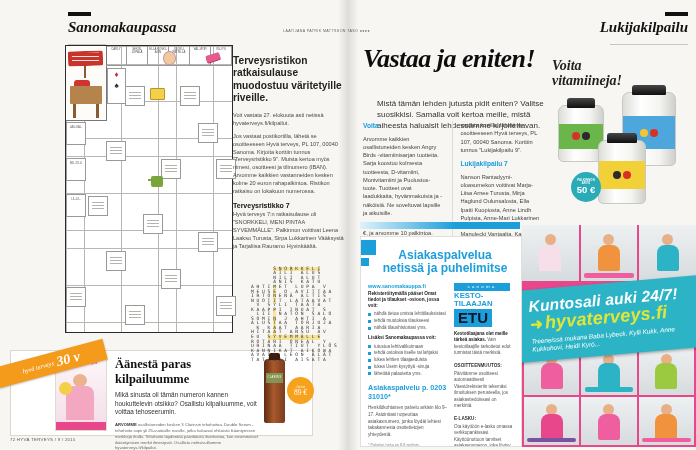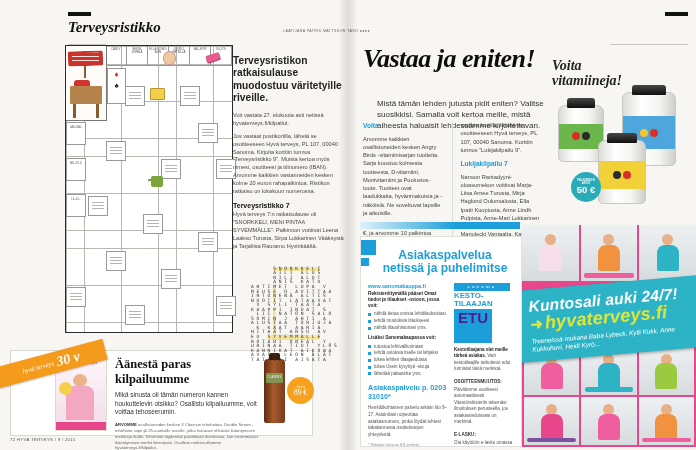--- a/index.html
+++ b/index.html
@@ -157,7 +157,7 @@
 <div class="spread">
 
   <div class="sec-bar" style="left:68px;top:12px;width:23px;"></div>
-  <div class="sec-title" style="left:68px;top:19px;">Terveysristikko</div>
+  <div class="sec-title" style="left:68px;top:19px;">Sanomakaupassa</div>
   <div class="sec-rule" style="left:68px;top:44px;width:38px;"></div>
   <div class="credit">LAATIJANA PATRIK MATTSSON   TASO ●●●●</div>
 

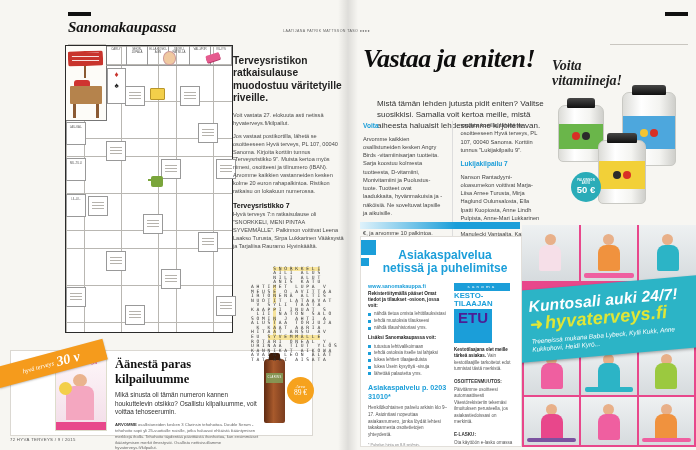--- a/index.html
+++ b/index.html
@@ -280,6 +280,7 @@
   <div class="footer">72   HYVÄ TERVEYS / 9 / 2015</div>
 
   <div class="sec-bar" style="left:665px;top:12px;width:23px;"></div>
+  <div class="sec-title" style="left:568px;top:19px;width:120px;text-align:right;">Lukijakilpailu</div>
   <div class="sec-rule" style="left:610px;top:44px;width:78px;"></div>
 
   <h1 class="headline">Vastaa ja eniten!</h1>

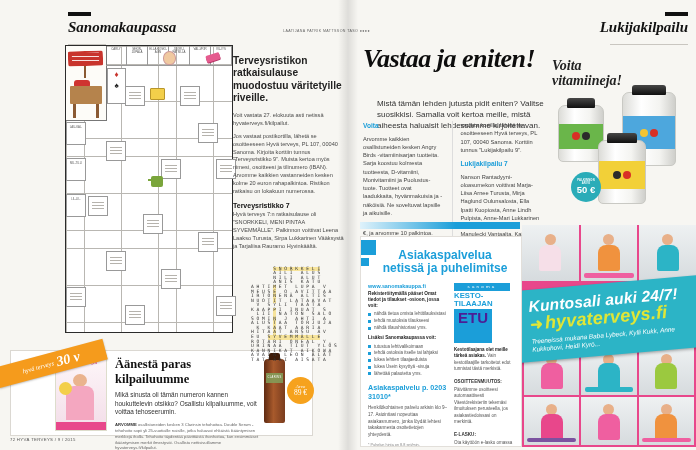--- a/index.html
+++ b/index.html
@@ -128,7 +128,7 @@
   .etu{width:56px;border:0;margin:0 0 4px;}
   .etu .s{background:#1b9ed9;color:#fff;font-size:4.4px;letter-spacing:2.2px;text-align:center;padding:1.5px 0;}
   .etu .k{color:#1b9ed9;font-weight:bold;font-size:7.8px;line-height:1.02;padding:1px 0;}
-  .etu .e{background:#1b9ed9;color:#4c1d95;font-weight:bold;font-size:15px;padding:0 4px 17px;display:inline-block;}
+  .etu .e{background:#1b9ed9;color:#0f172a;font-weight:bold;font-size:15px;padding:0 4px 1px;display:inline-block;}
   .ba-note{font-size:4.5px;color:#555;line-height:1.45;margin:3px 0 6px;}
   .ba-note b{color:#222;}
   .ba-mh{font-size:4.6px;font-weight:bold;color:#333;margin:4px 0 1px;}

